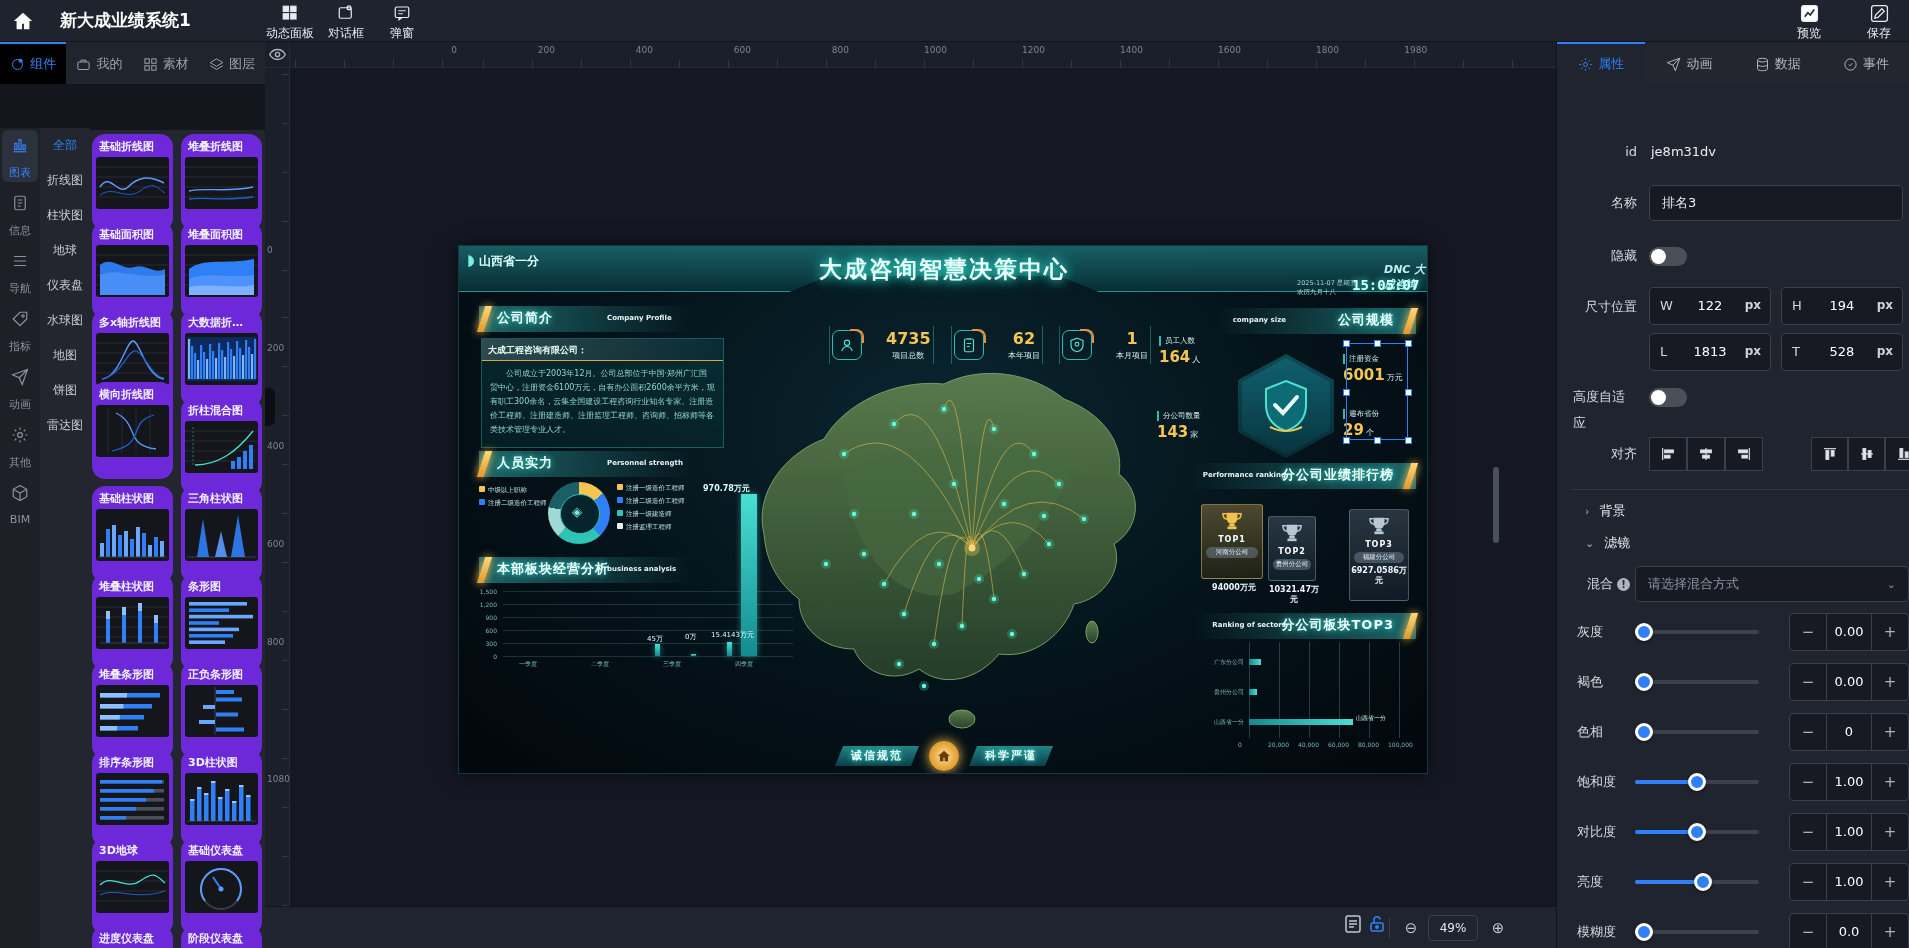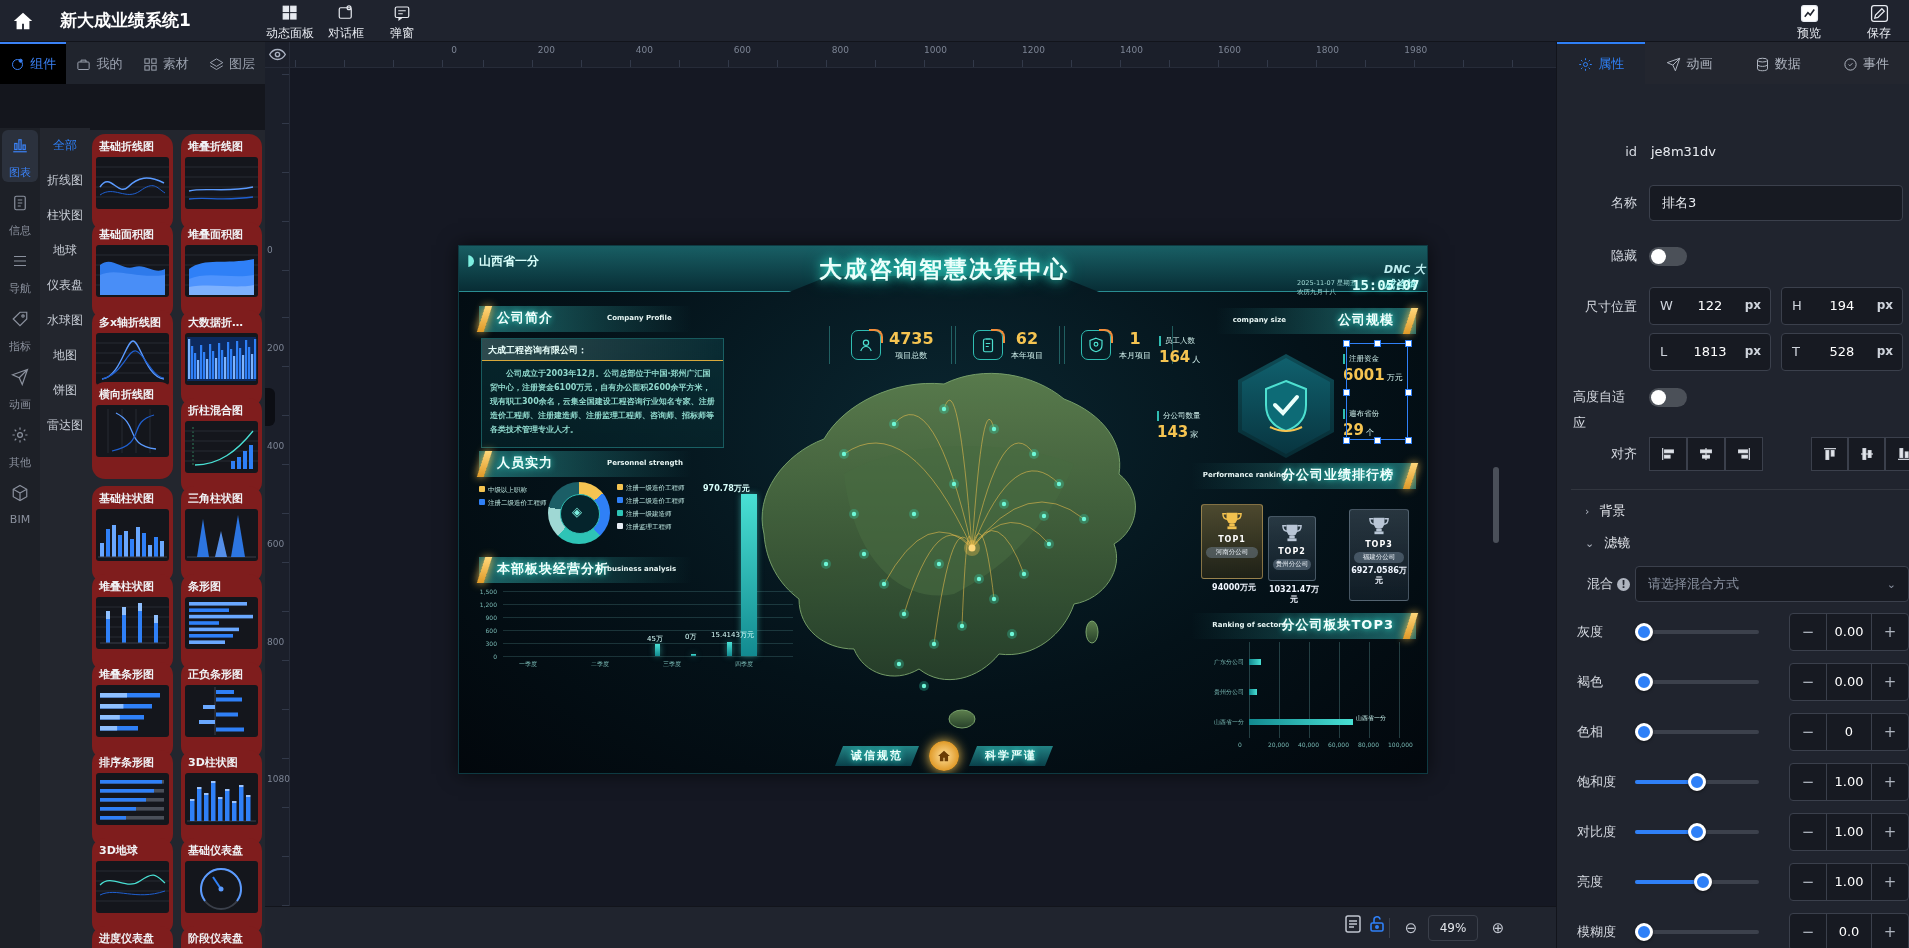--- a/index.html
+++ b/index.html
@@ -47,7 +47,7 @@
 
   
   #cards { position:absolute; left:90px; top:130px; width:175px; height:818px; background:#23262e; overflow:hidden; }
-  .card { position:absolute; width:81px; height:97px; background:#7f1d1d; border-radius:13px; cursor:pointer; }
+  .card { position:absolute; width:81px; height:97px; background:#6d28d9; border-radius:13px; cursor:pointer; }
   .card-title { font-size:11px; color:#f0f2f5; font-weight:bold; padding:5px 0 0 7px; height:21px; white-space:nowrap; overflow:hidden; }
   .card-prev { position:absolute; left:4px; top:23px; width:73px; height:52px; background:#14161c; border-radius:3px; overflow:hidden; }
 

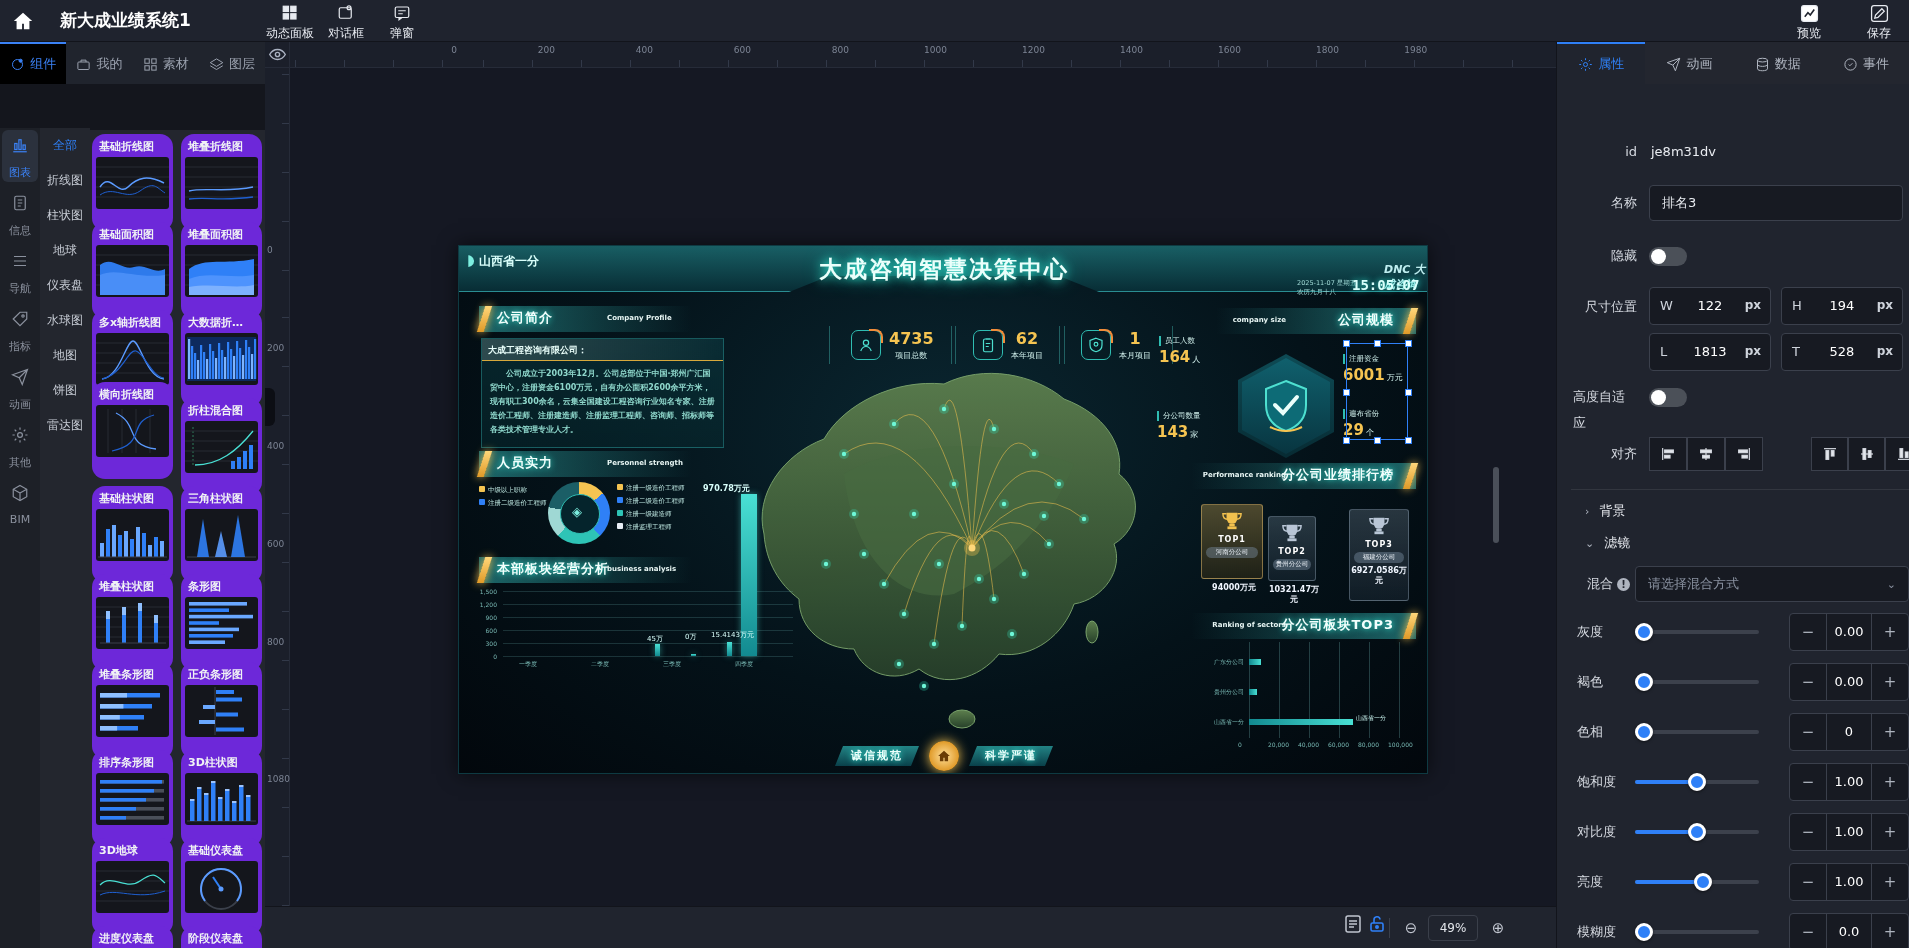--- a/index.html
+++ b/index.html
@@ -84,7 +84,7 @@
   #dash-date { position:absolute; left:838px; top:33px; font-size:6.5px; color:#9fd8d4; line-height:9px; }
   #dash-time { position:absolute; left:893px; top:31px; font-size:14px; font-weight:bold; color:#d9fffb; font-family:"DejaVu Sans Mono","Liberation Mono",monospace; text-shadow:0 0 6px #35f0dc; }
 
-  .stat-group { position:absolute; top:80px; height:38px; display:flex; gap:8px; align-items:center; border-left:1px solid rgba(80,220,210,.35); border-right:1px solid rgba(80,220,210,.35); padding:0 21px; }
+  .stat-group { position:absolute; top:80px; height:38px; display:flex; gap:24px; align-items:center; border-left:1px solid rgba(80,220,210,.35); border-right:1px solid rgba(80,220,210,.35); padding:0 2px; }
   .stat-ico { width:30px; height:30px; border:1px solid #2fbdb2; border-radius:7px; position:relative; display:flex; align-items:center; justify-content:center; }
   .stat-ico::after { content:""; position:absolute; right:-3px; top:-2px; width:12px; height:12px; border-top:2px solid #f08c3a; border-right:2px solid #f08c3a; border-radius:0 8px 0 0; }
   .stat-num { font-size:16px; font-weight:bold; color:#f5c451; text-align:center; }

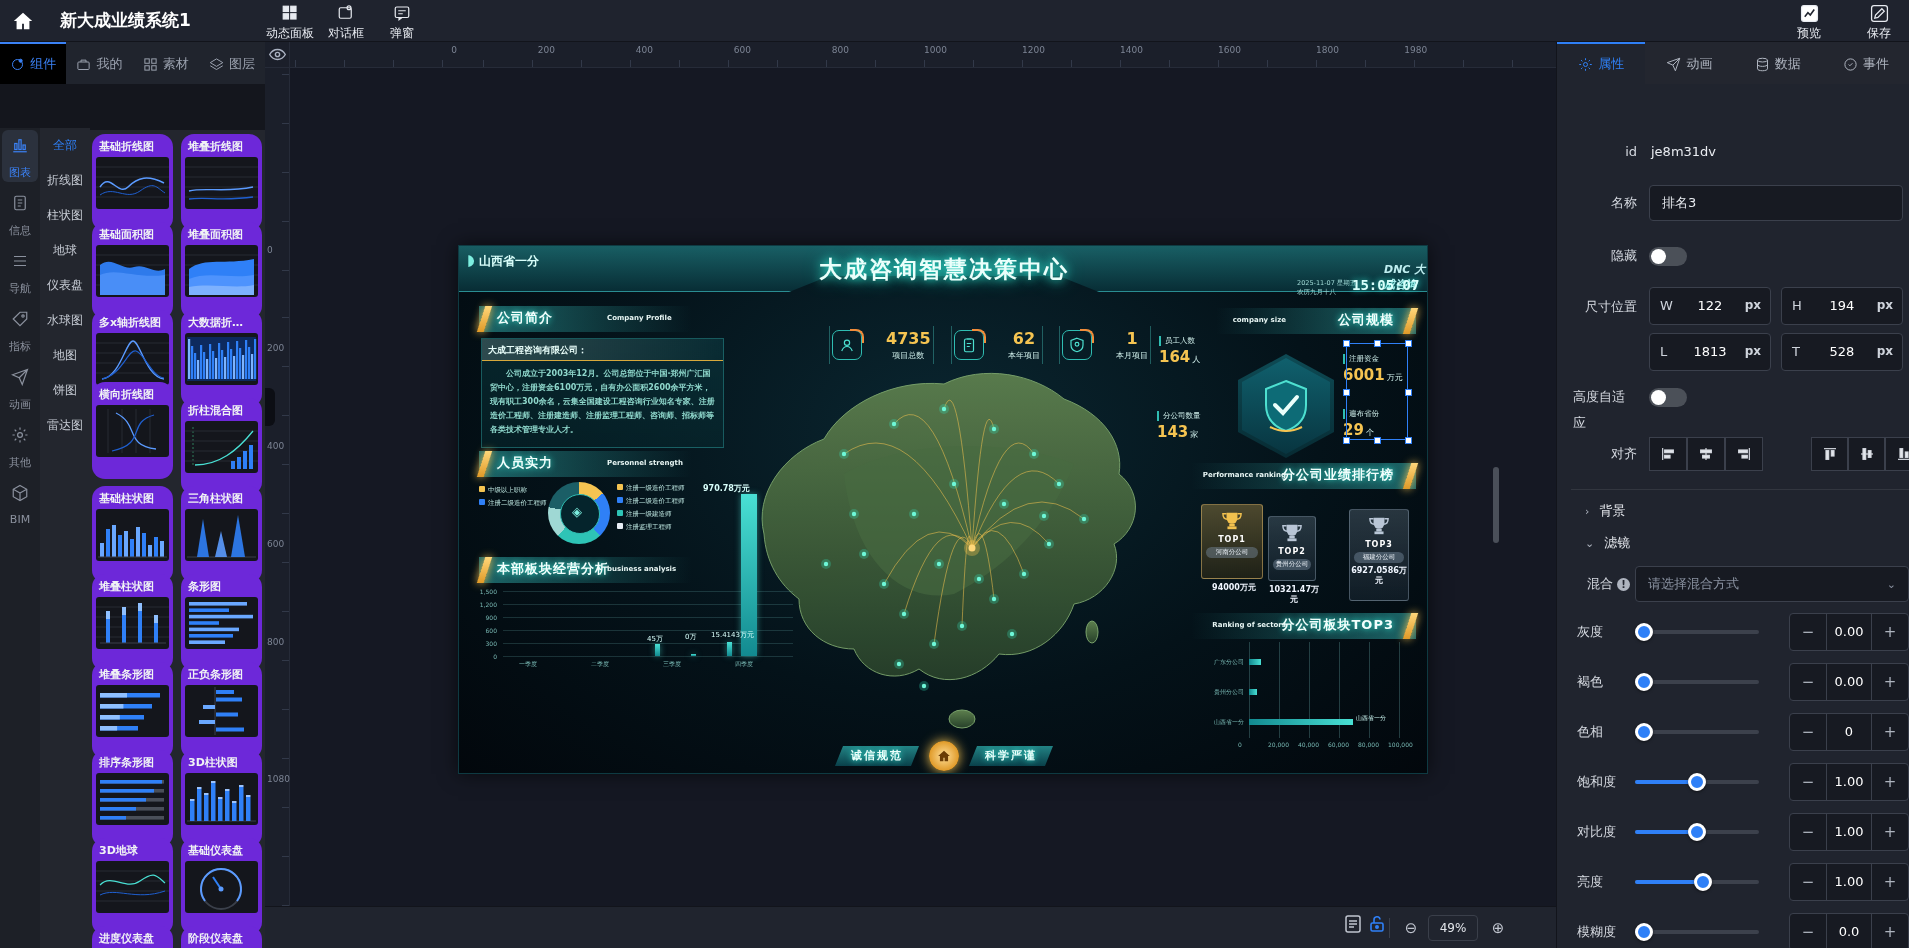--- a/index.html
+++ b/index.html
@@ -101,7 +101,7 @@
 
   .dpanel { position:absolute; background:linear-gradient(180deg, rgba(14,80,86,.35), rgba(6,40,46,.55)); border:1px solid rgba(46,160,160,.45); }
   #profile-box .ph { font-size:9px; font-weight:bold; color:#eafffb; border-bottom:1px solid #d7a93c; padding:5px 6px 3px; background:linear-gradient(90deg, rgba(220,245,240,.18), rgba(220,245,240,0)); }
-  #profile-box .ptext { font-size:8px; color:#8fd8cc; line-height:14px; padding:6px 8px; text-indent:16px;font-weight:bold; }
+  #profile-box .ptext { font-size:8px; color:#8fd8cc; line-height:14px; padding:6px 8px; text-indent:16px; }
 
   .legend-item { font-size:6.5px; color:#bfe8e2; line-height:13px; white-space:nowrap; }
   .legend-item .sw { display:inline-block; width:6px; height:6px; margin-right:3px; border-radius:1px; }

